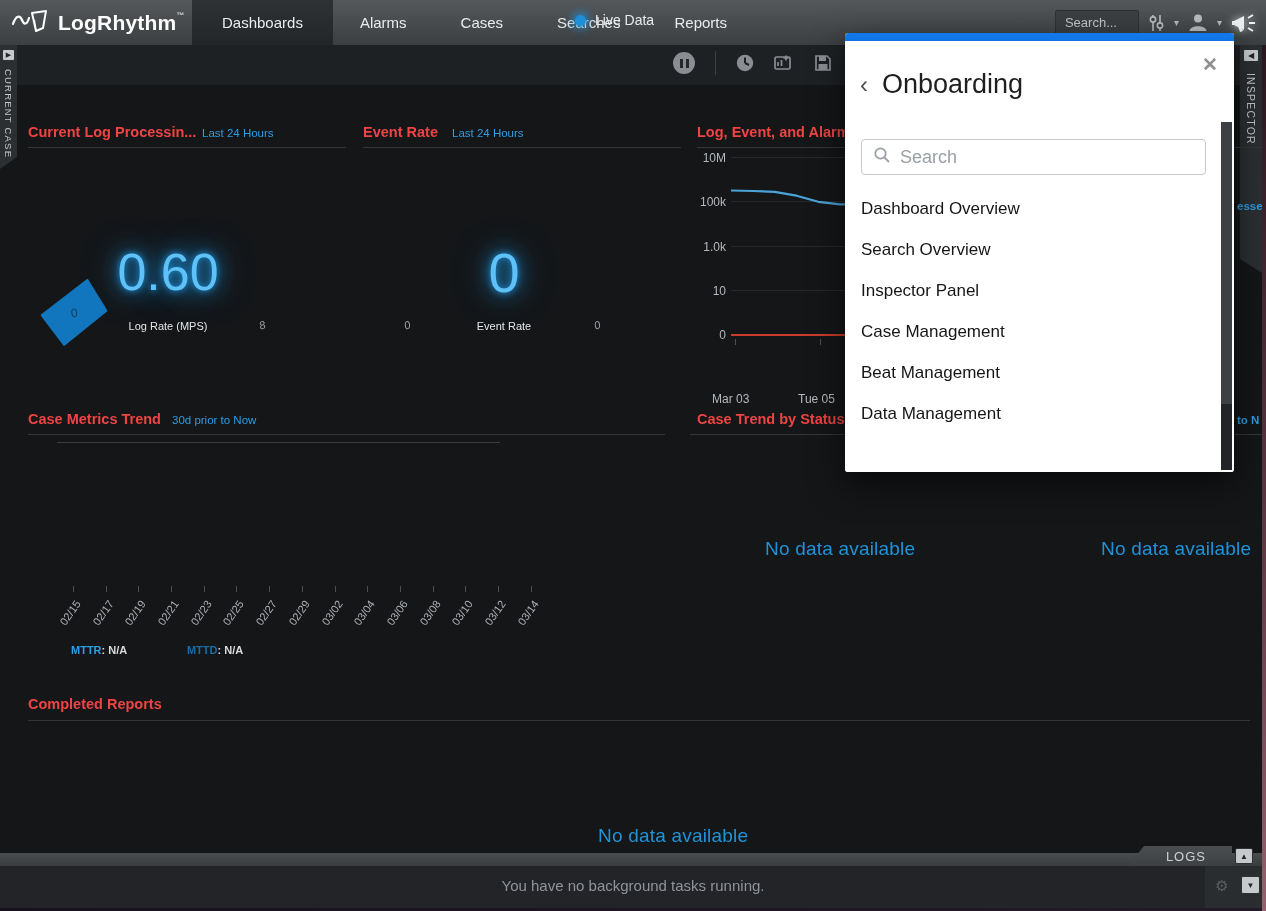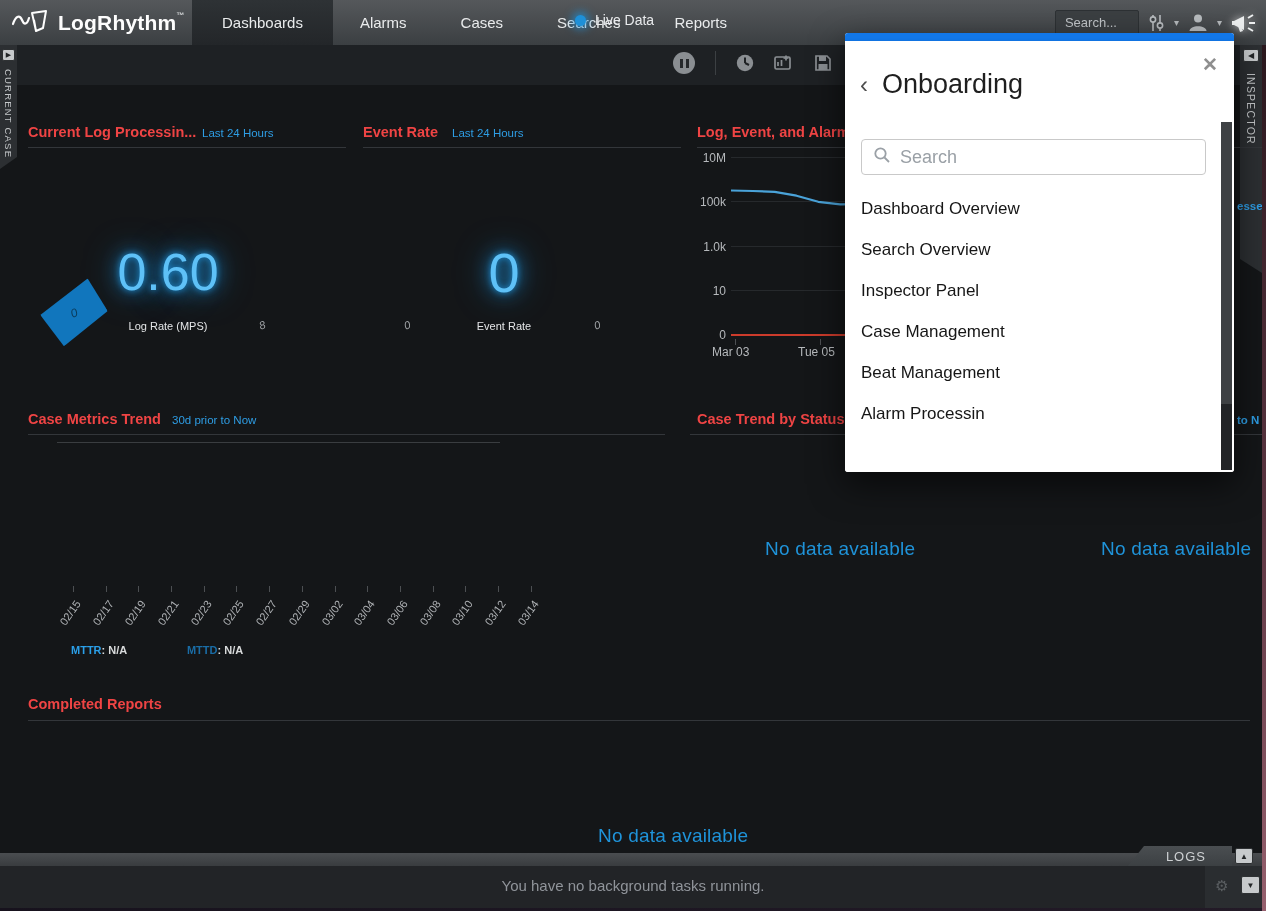--- a/index.html
+++ b/index.html
@@ -60,7 +60,7 @@
   .wedge span { color:#0b3a58; font-size:12px; font-style:italic; }
   .ytick { position:absolute; width:34px; text-align:right; color:#b6b9bc; font-size:12px; }
   .gridline { position:absolute; height:1px; background:#26292c; }
-  .xtick-label { position:absolute; color:#b6b9bc; font-size:12px; }
+  .xtick-label { position:absolute; color:#b6b9bc; font-size:12px;margin-top:47px; }
   .date-label { position:absolute; width:40px; text-align:right; color:#aeb1b4; font-size:11px;
                 transform:rotate(-55deg); transform-origin:100% 0; }
   .tickmark { position:absolute; width:1px; height:6px; background:#4c4f52; }

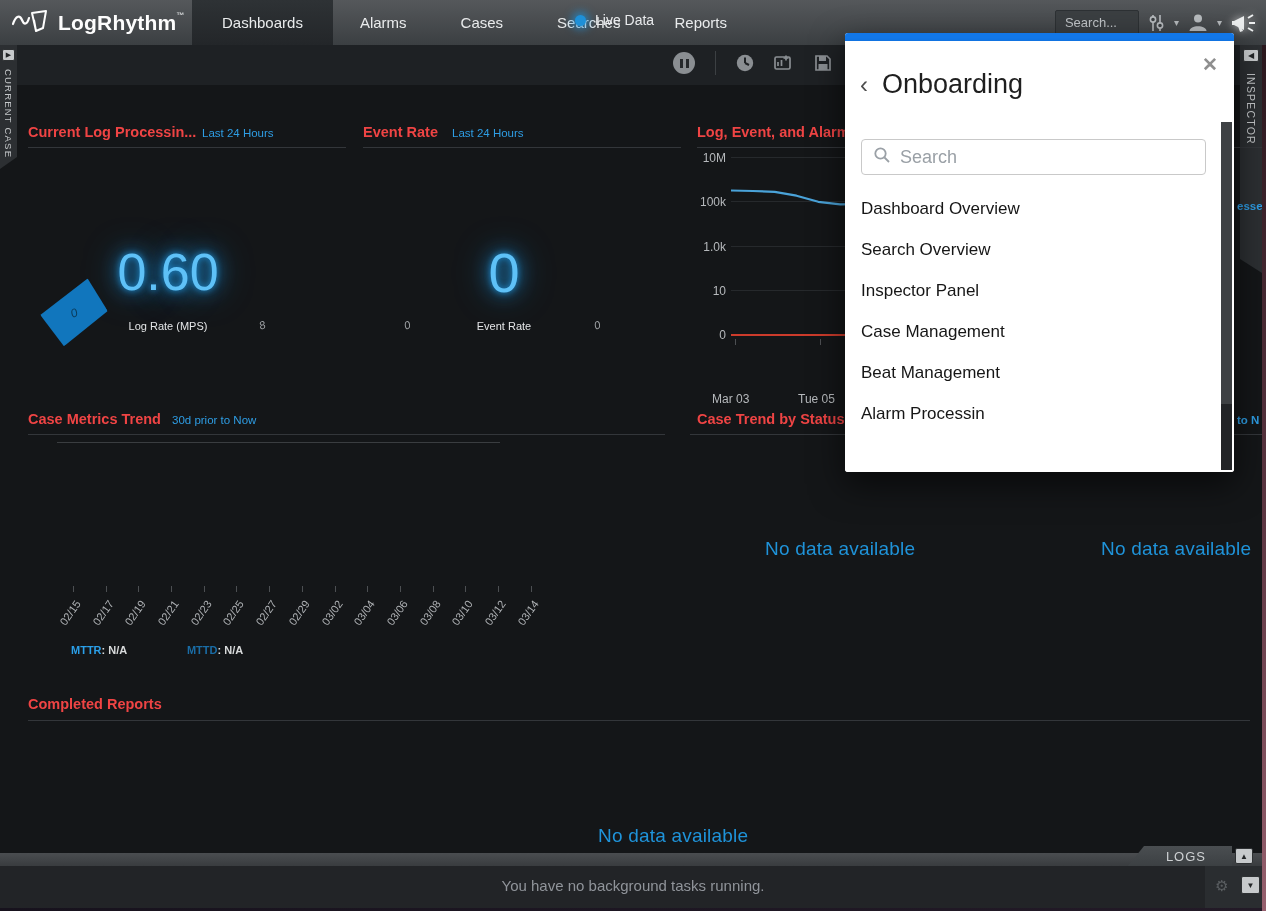--- a/index.html
+++ b/index.html
@@ -331,7 +331,7 @@
         <div class="panel-item">Inspector Panel</div>
         <div class="panel-item">Case Management</div>
         <div class="panel-item">Beat Management</div>
-        <div class="panel-item">Alarm Processin</div>
+        <div class="panel-item">Data Management</div>
       </div>
       <div class="panel-scroll">
         <div class="panel-thumb"></div>

